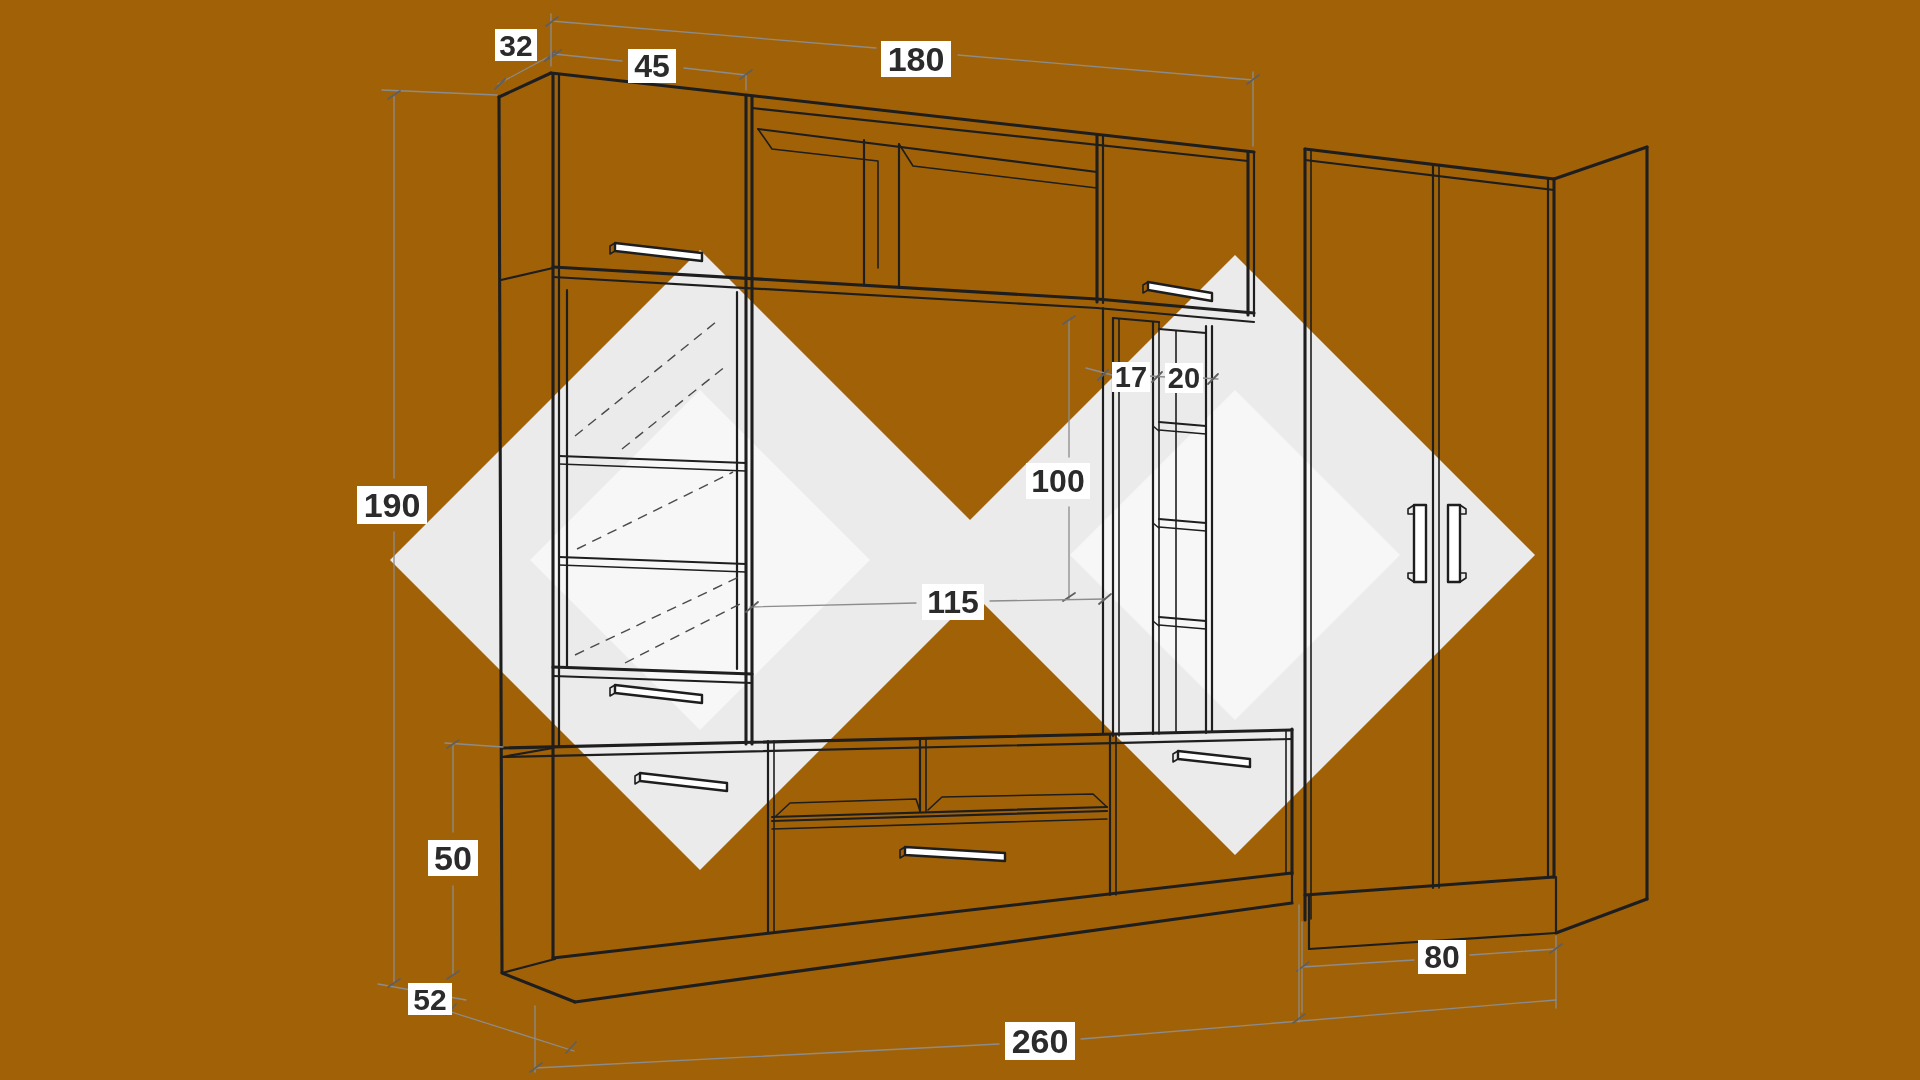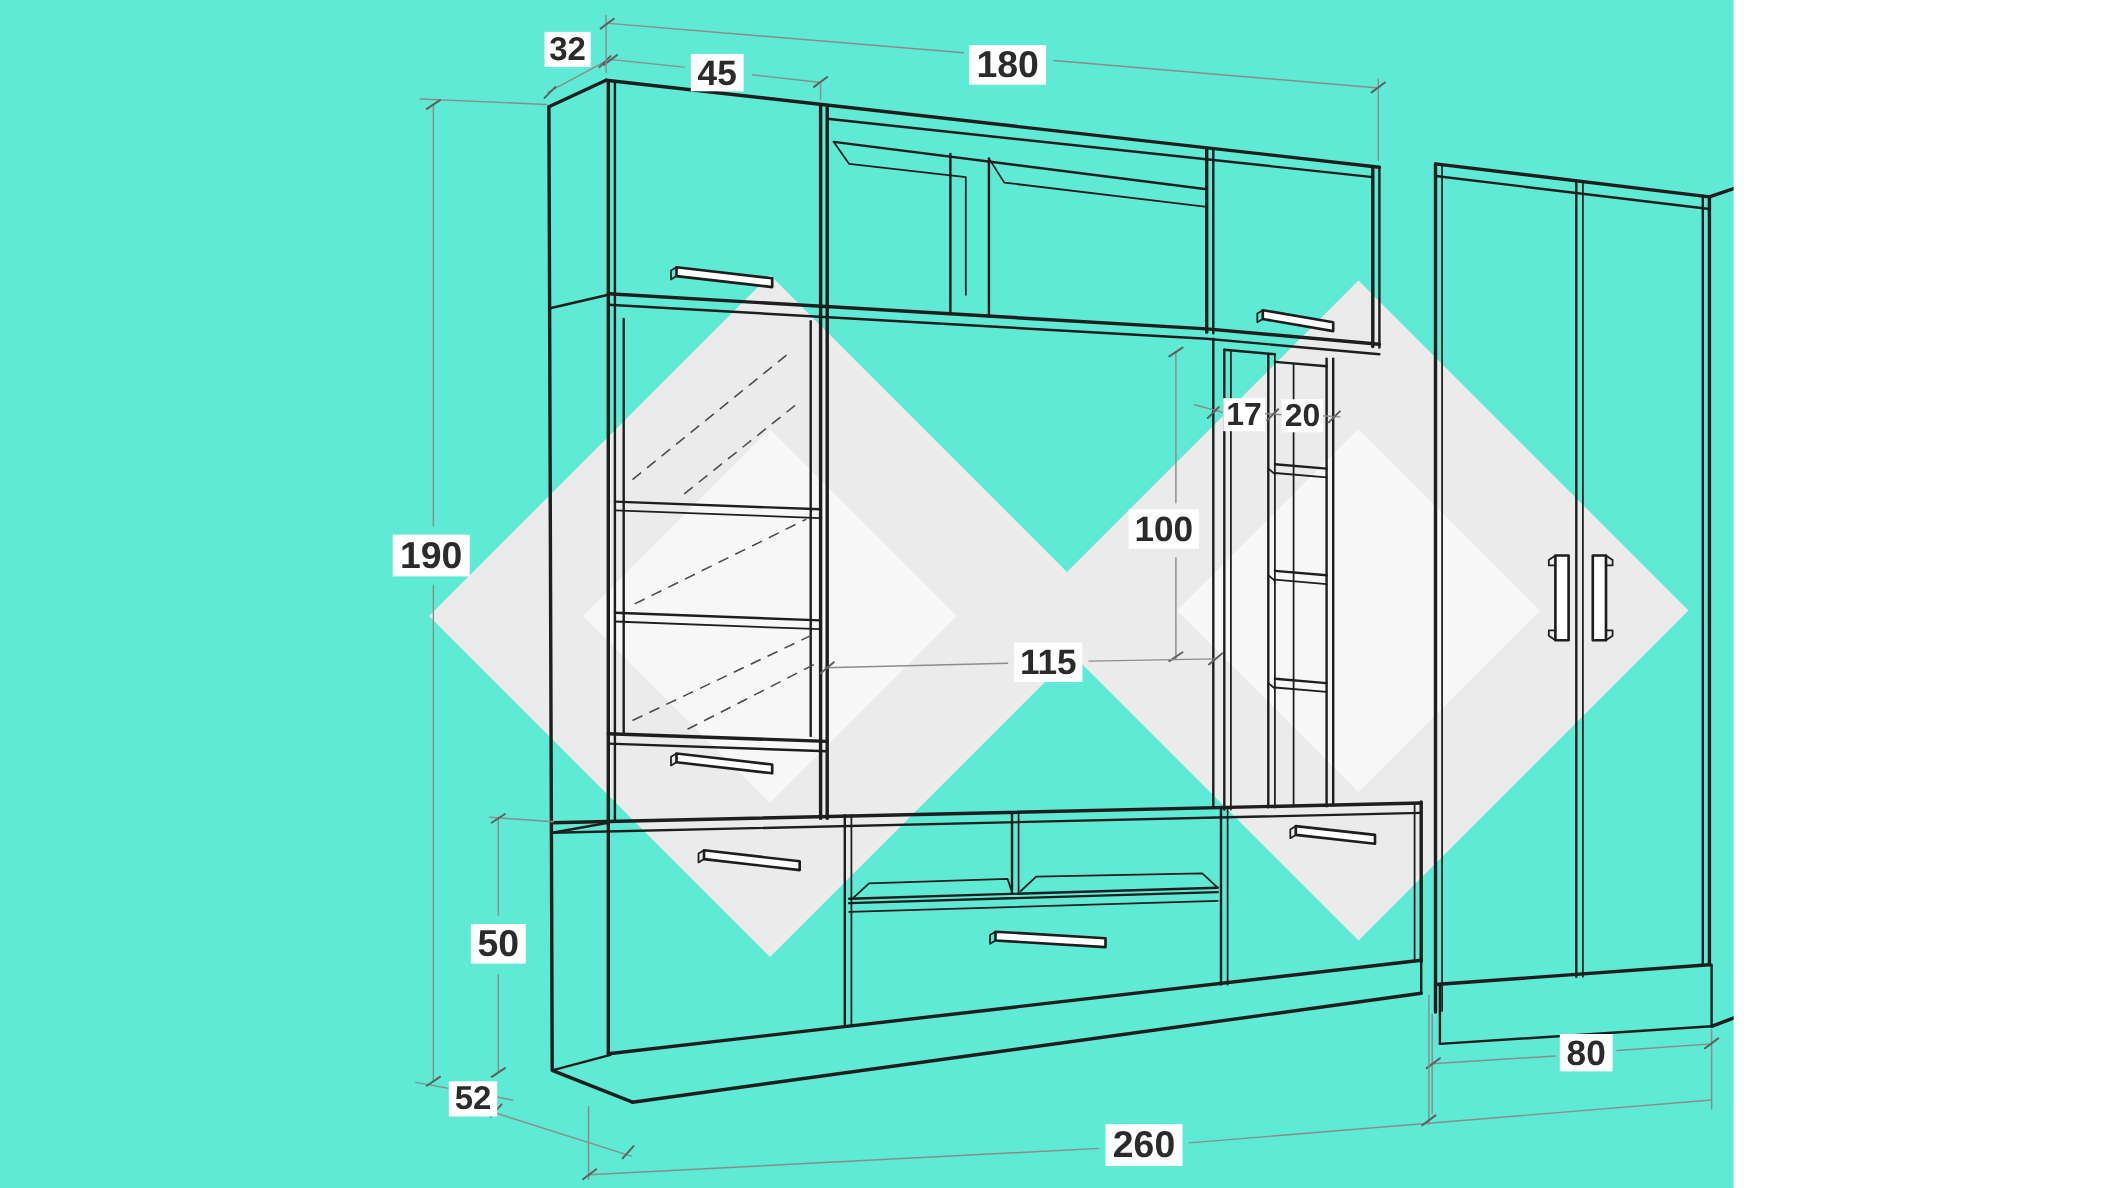--- a/index.html
+++ b/index.html
@@ -3,7 +3,7 @@
 <meta charset="utf-8">
 <style>
   html,body{margin:0;padding:0;background:#ffffff;}
-  .stage{position:relative;width:1576px;height:1080px;background:#5eead4;overflow:hidden;
+  .stage{position:relative;width:1920px;height:1080px;background:#a16207;overflow:hidden;
          font-family:"Liberation Sans", sans-serif;}
   svg{position:absolute;inset:0;display:block;}
   .ink    {stroke:#1e1e1e;fill:none;stroke-linecap:round;stroke-linejoin:round;}

